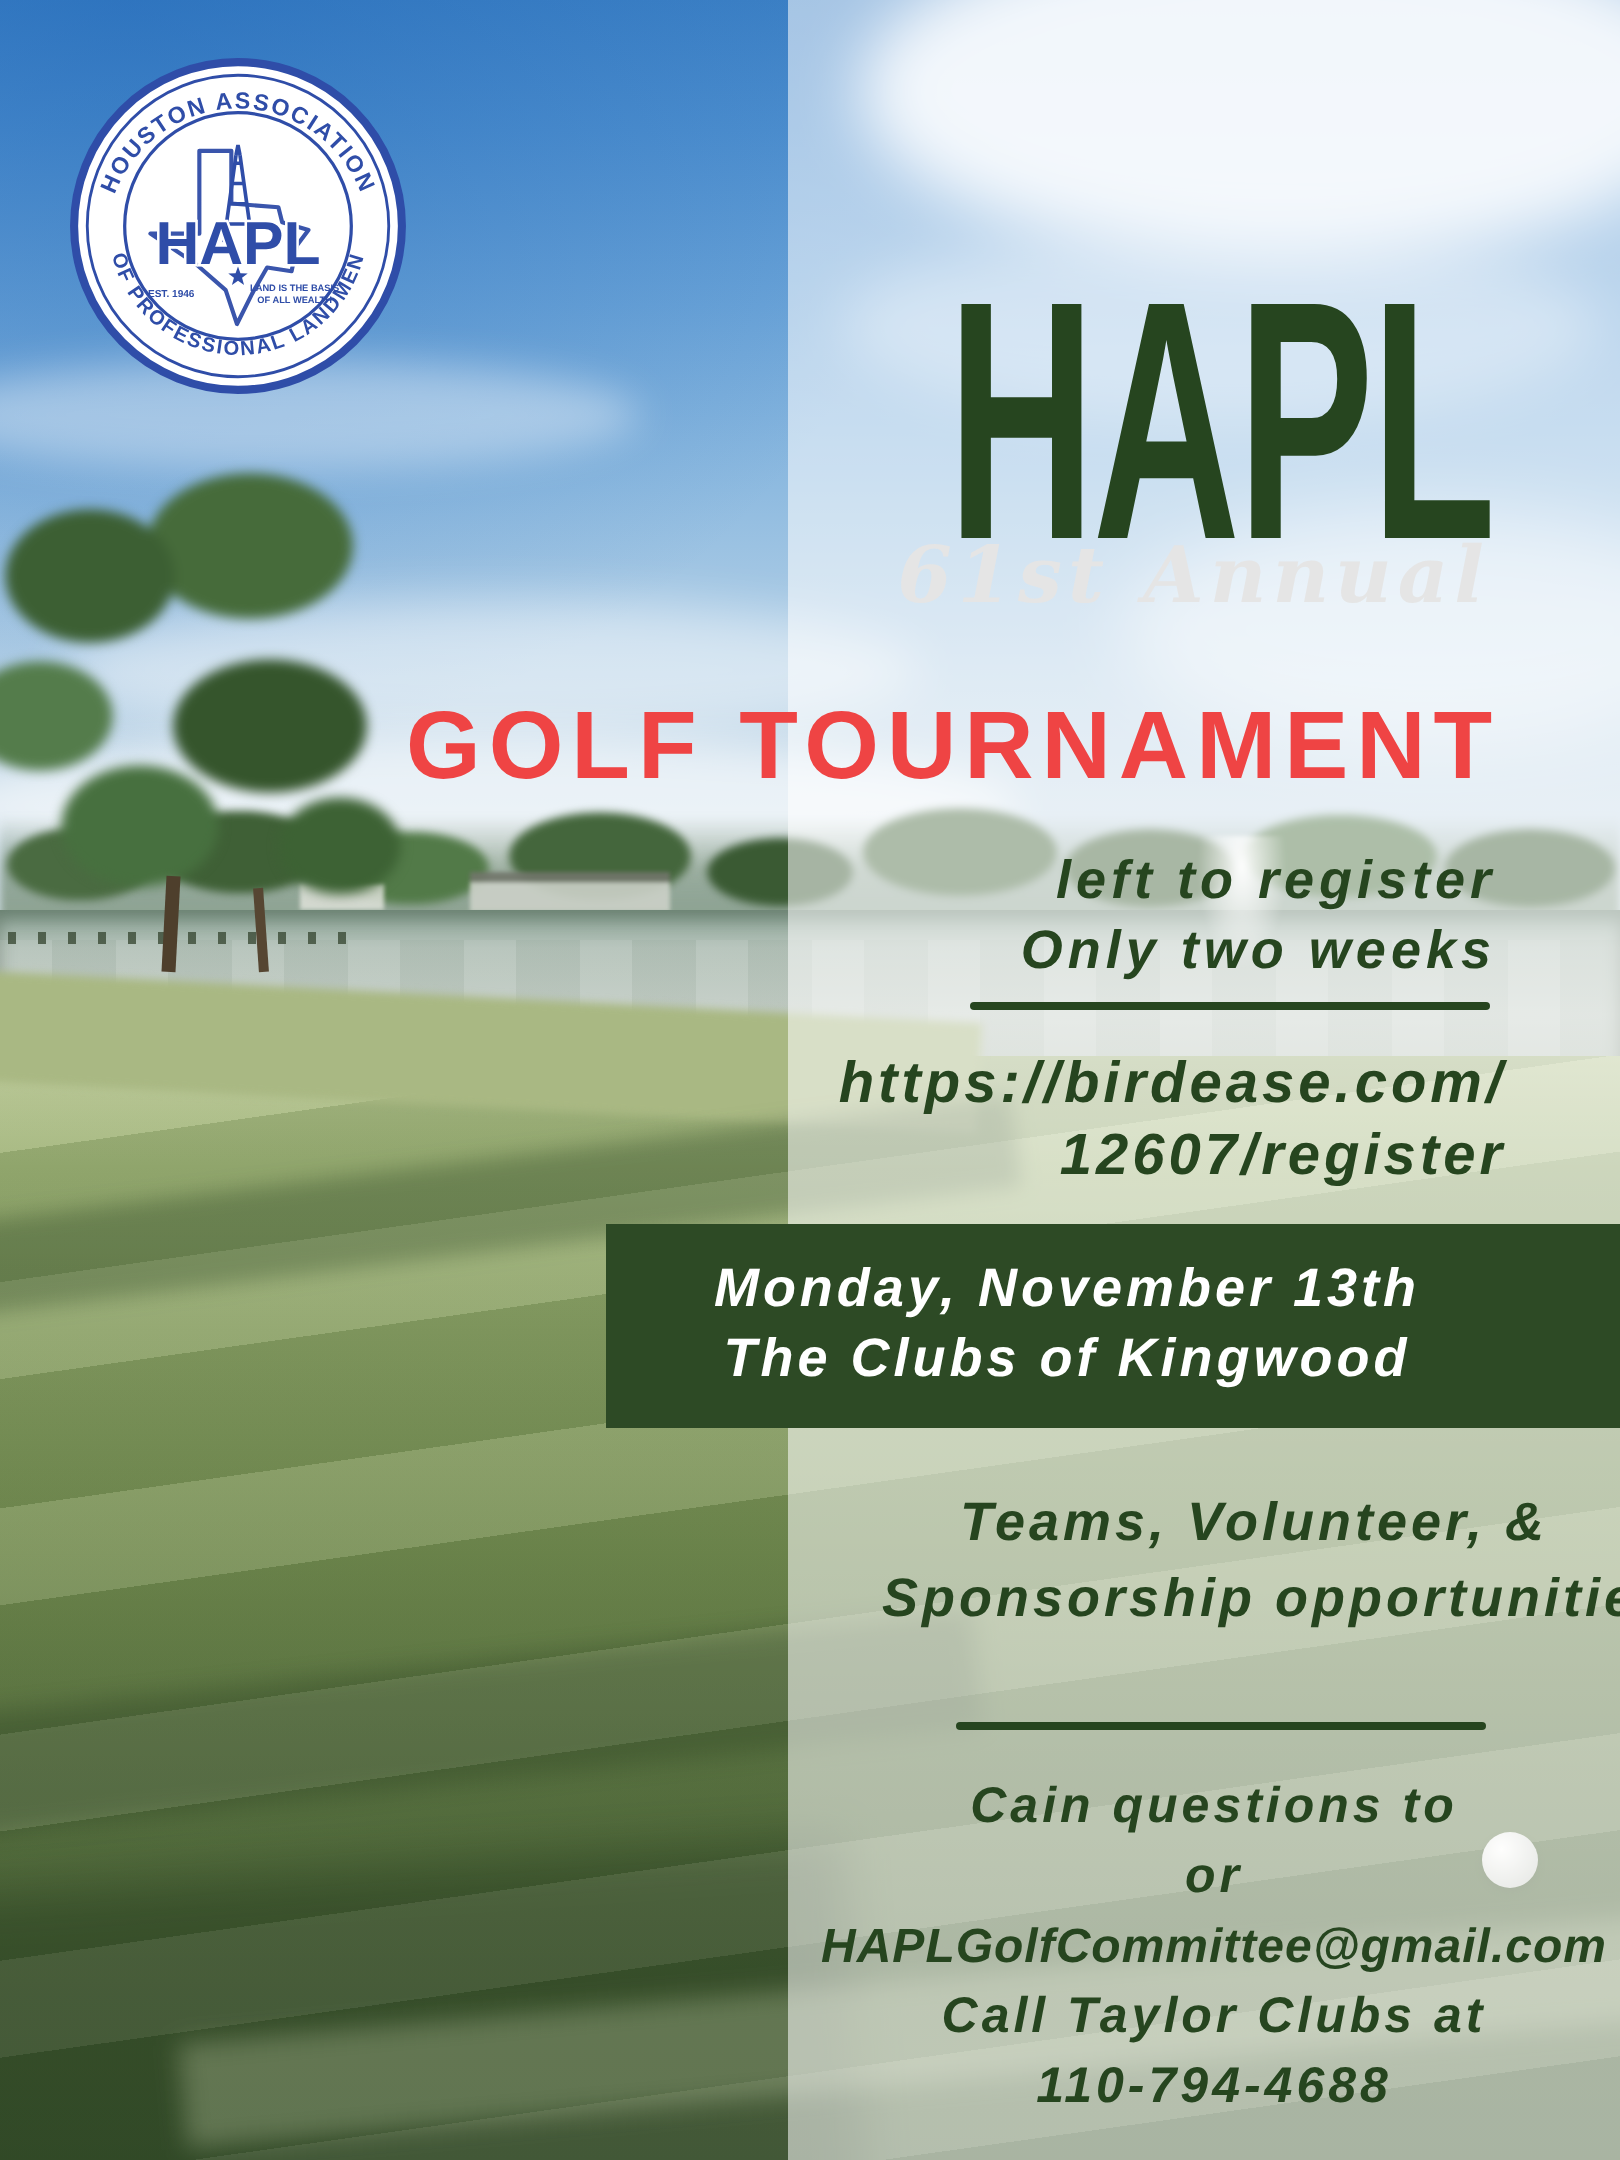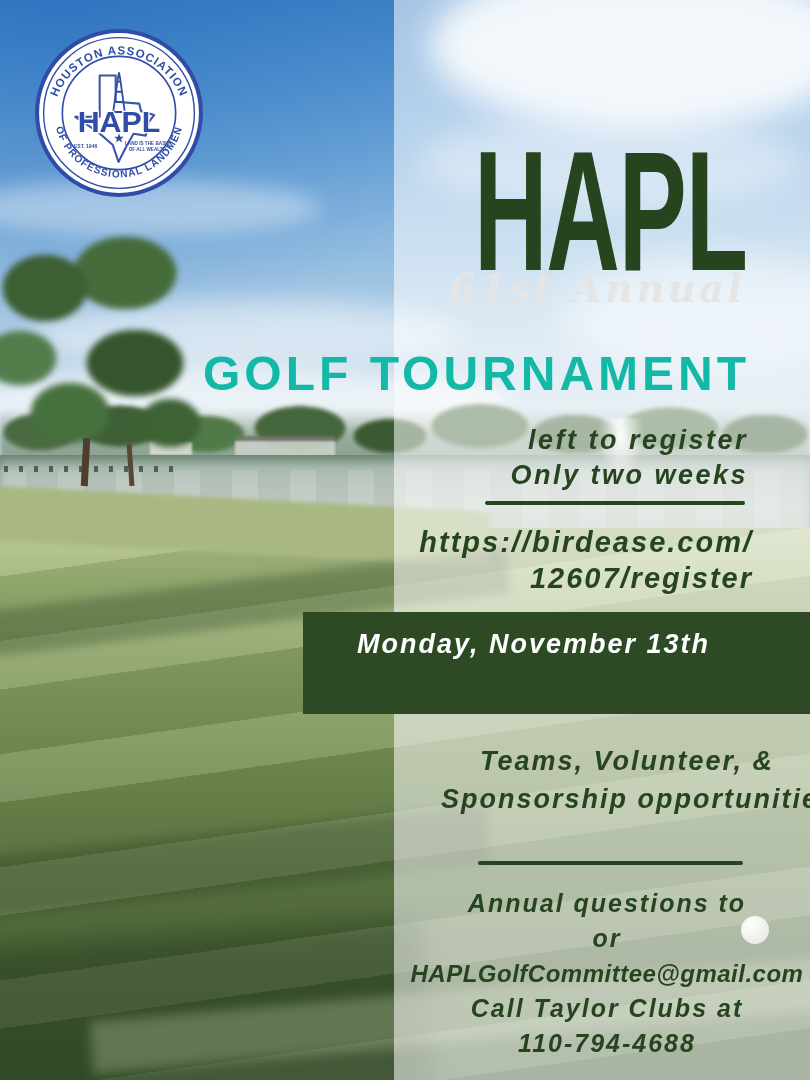--- a/index.html
+++ b/index.html
@@ -88,7 +88,7 @@
     font-size:39px;letter-spacing:3px;color:#e5e5e5;white-space:nowrap;line-height:49px;}
   .event-title{
     left:203px;top:350px;font-size:48px;font-weight:700;letter-spacing:4px;
-    color:#14b8a6;white-space:nowrap;line-height:48px;}
+    color:#ef4444;white-space:nowrap;line-height:48px;}
 
   .italic-green{font-style:italic;font-weight:700;color:#26451f;white-space:nowrap;}
   .reg-deadline{right:62px;top:423px;text-align:right;font-size:27px;line-height:35px;letter-spacing:2.5px;}

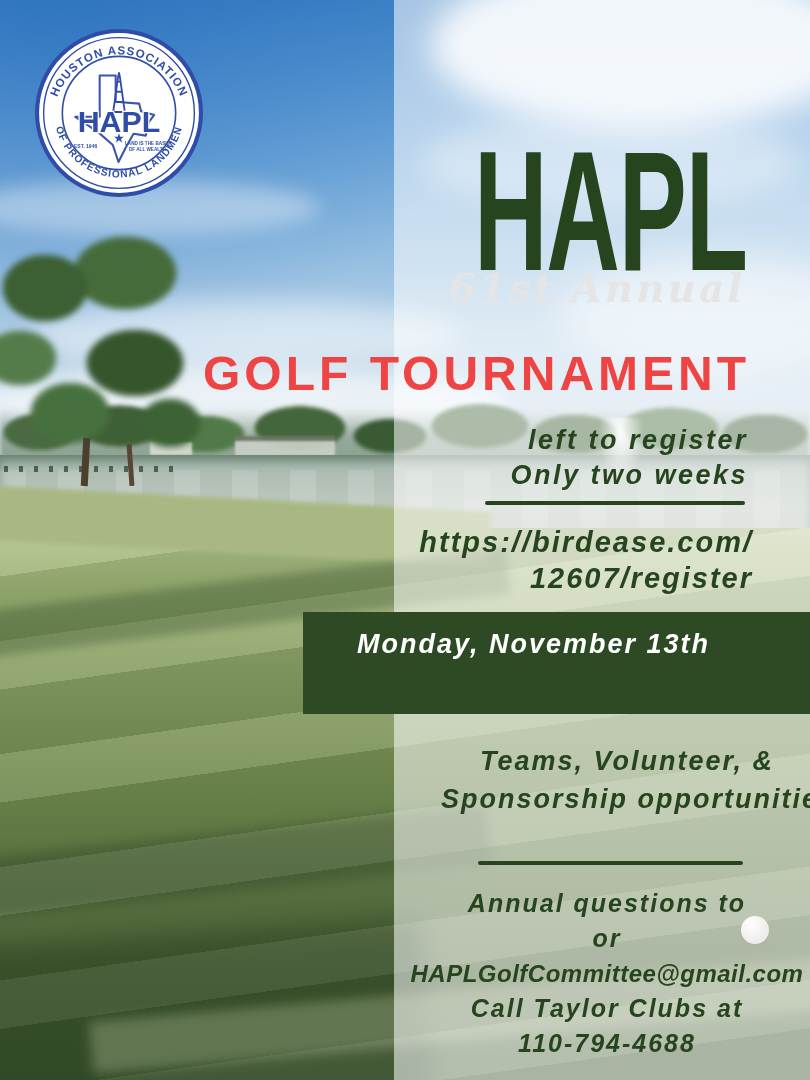--- a/index.html
+++ b/index.html
@@ -187,6 +187,7 @@
 
   <div class="event-banner">
     <span class="line">Monday, November 13th</span>
+    <span class="line">The Clubs of Kingwood</span>
   </div>
 
   <div class="opportunities italic-green">

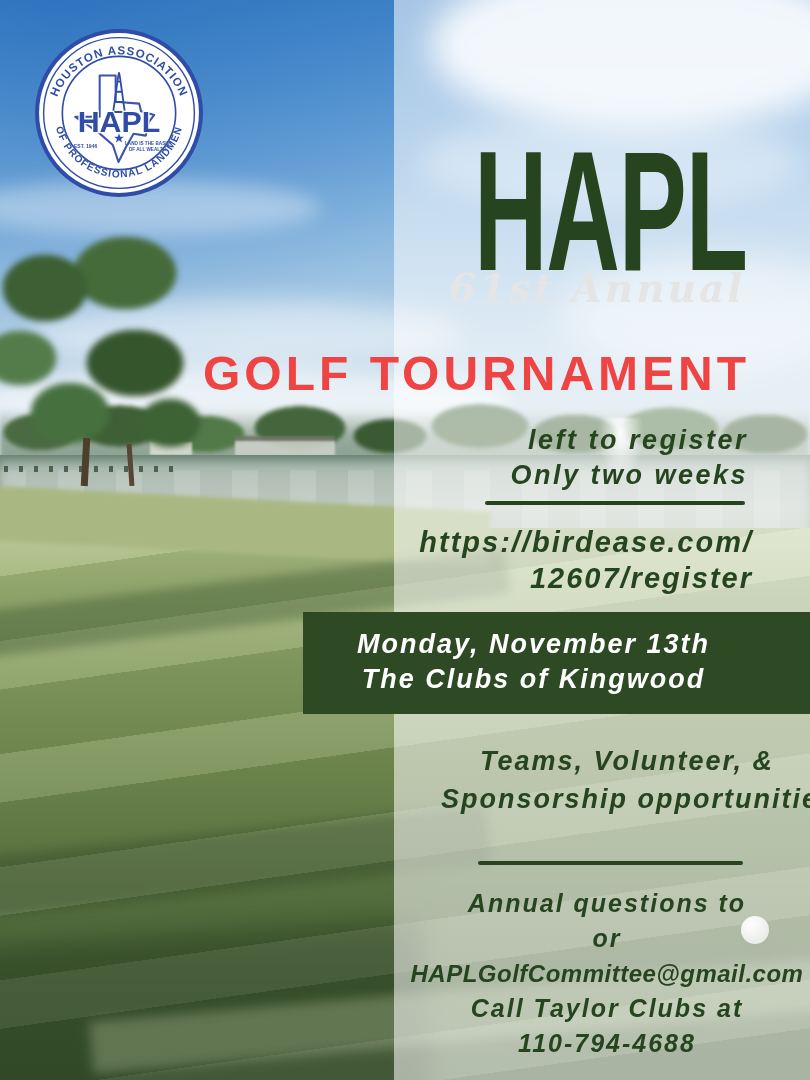--- a/index.html
+++ b/index.html
@@ -197,7 +197,7 @@
   <div class="divider-2"></div>
 
   <div class="contact italic-green">
-    <span class="block-line">Annual questions to</span>
+    <span class="block-line">Cain questions to</span>
     <span class="block-line">or</span>
     <span class="block-line email-line">HAPLGolfCommittee@gmail.com</span>
     <span class="block-line">Call Taylor Clubs at</span>

